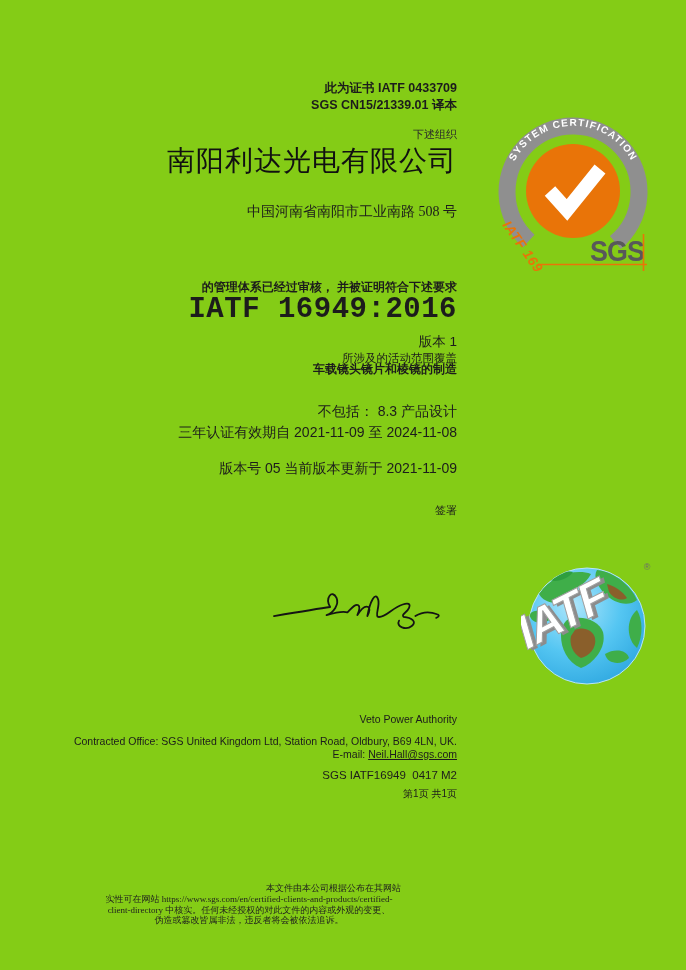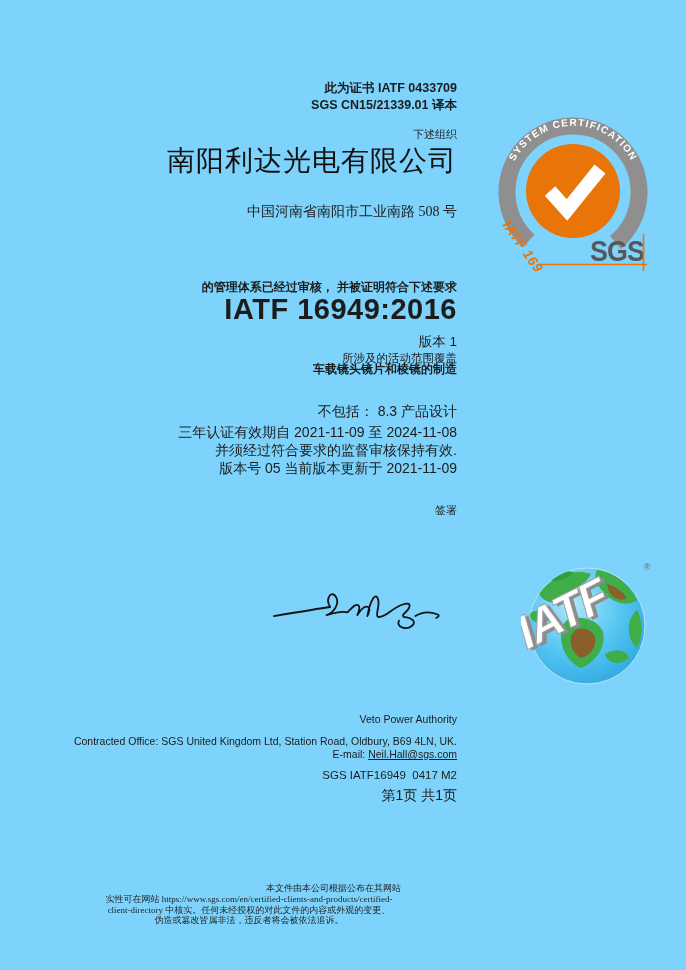--- a/index.html
+++ b/index.html
@@ -4,7 +4,7 @@
 <style>
   html,body{margin:0;padding:0;background:#ffffff;}
   .page{
-    position:relative;width:686px;height:970px;background:#7dd3fc;overflow:hidden;
+    position:relative;width:686px;height:970px;background:#84cc16;overflow:hidden;
     font-family:"Liberation Sans","DejaVu Sans",sans-serif;color:#1c1c1c;
   }
   .abs{position:absolute;white-space:nowrap;}

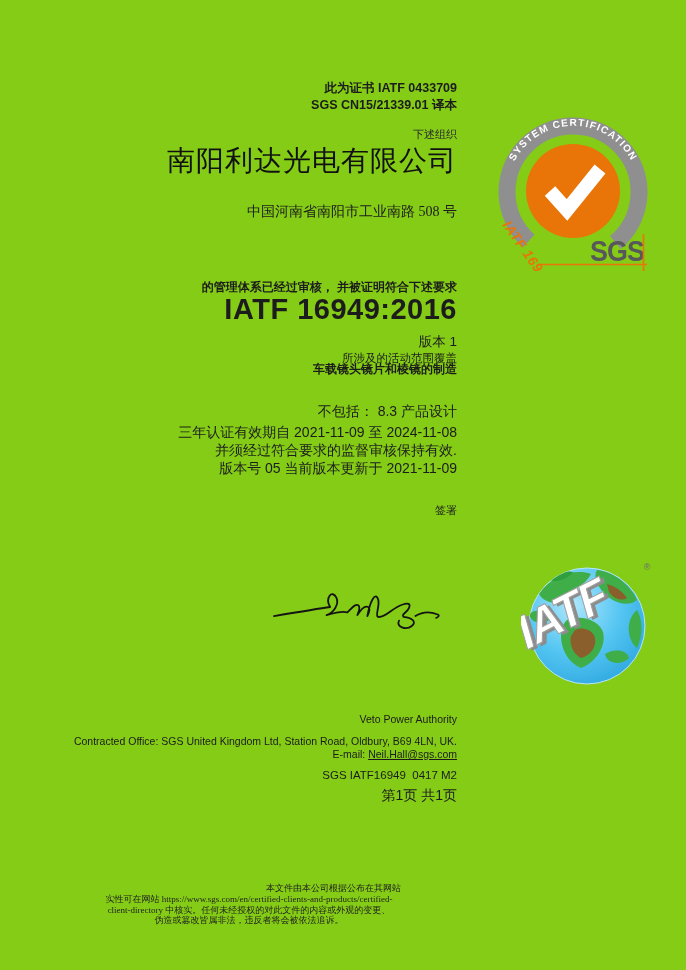--- a/index.html
+++ b/index.html
@@ -16,7 +16,7 @@
   .company{top:142px;font-size:28px;letter-spacing:1px;color:#111;}
   .address{top:203px;font-size:14px;}
   .audit{top:279px;font-size:12px;font-weight:600;}
-  .standard{top:293px;font-size:29px;font-weight:bold;letter-spacing:0.5px;}
+  .standard{top:293px;font-size:29px;font-weight:bold;letter-spacing:0.5px;font-family:Liberation Mono, monospace;}
   .version{top:333px;font-size:13.5px;}
   .scope-intro{top:351px;font-size:11.5px;}
   .scope{top:361px;font-size:12px;font-weight:bold;}

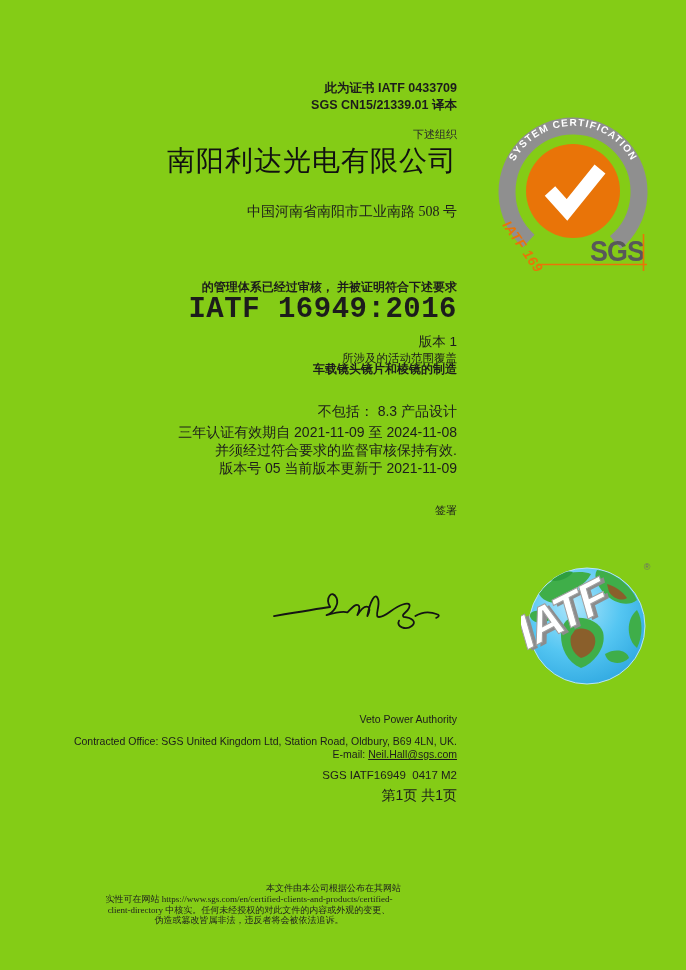--- a/index.html
+++ b/index.html
@@ -76,7 +76,6 @@
   <div class="abs ra scope">车载镜头镜片和棱镜的制造</div>
   <div class="abs ra exclusion">不包括： 8.3 产品设计</div>
   <div class="abs ra validity1">三年认证有效期自 2021-11-09 至 2024-11-08</div>
-  <div class="abs ra validity2">并须经过符合要求的监督审核保持有效.</div>
   <div class="abs ra validity3">版本号 05 当前版本更新于 2021-11-09</div>
   <div class="abs ra signed">签署</div>
 

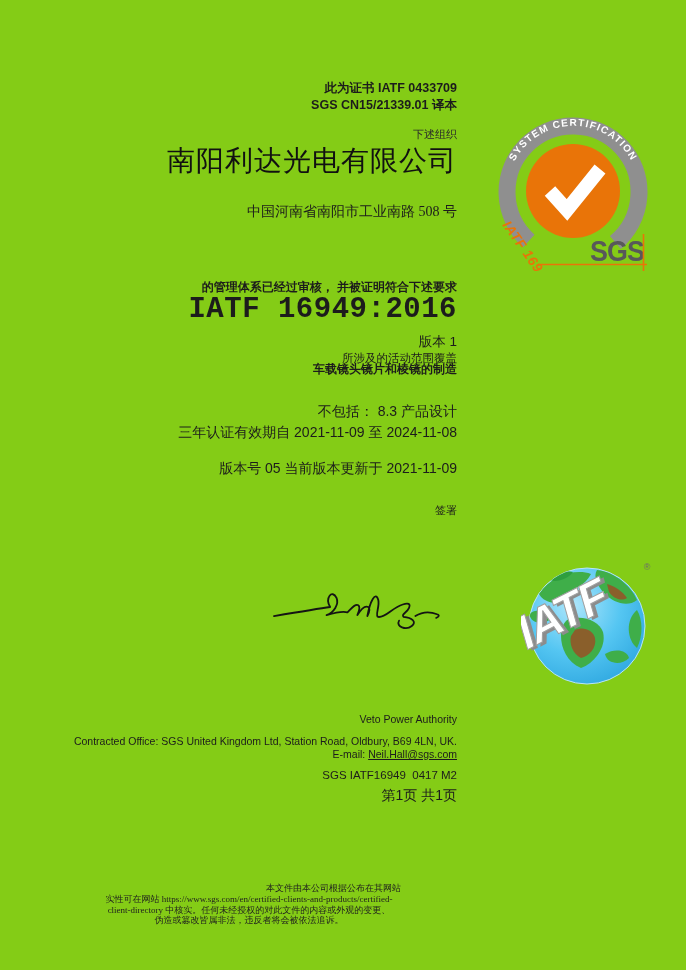--- a/index.html
+++ b/index.html
@@ -30,7 +30,7 @@
   .emailline{top:748px;font-size:10.5px;}
   .emaillink{text-decoration:underline;color:#1c1c1c;cursor:pointer;}
   .doccode{top:769px;font-size:11.5px;font-weight:400;white-space:pre;padding-left:8px;}
-  .pagenum{top:787px;font-size:14px;}
+  .pagenum{top:787px;font-size:10px;}
   .sig{left:264px;top:578px;width:194px;height:58px;}
   .sgsmark{left:486px;top:113px;width:172px;height:158px;}
   .globe{left:521px;top:558px;width:134px;height:132px;}

